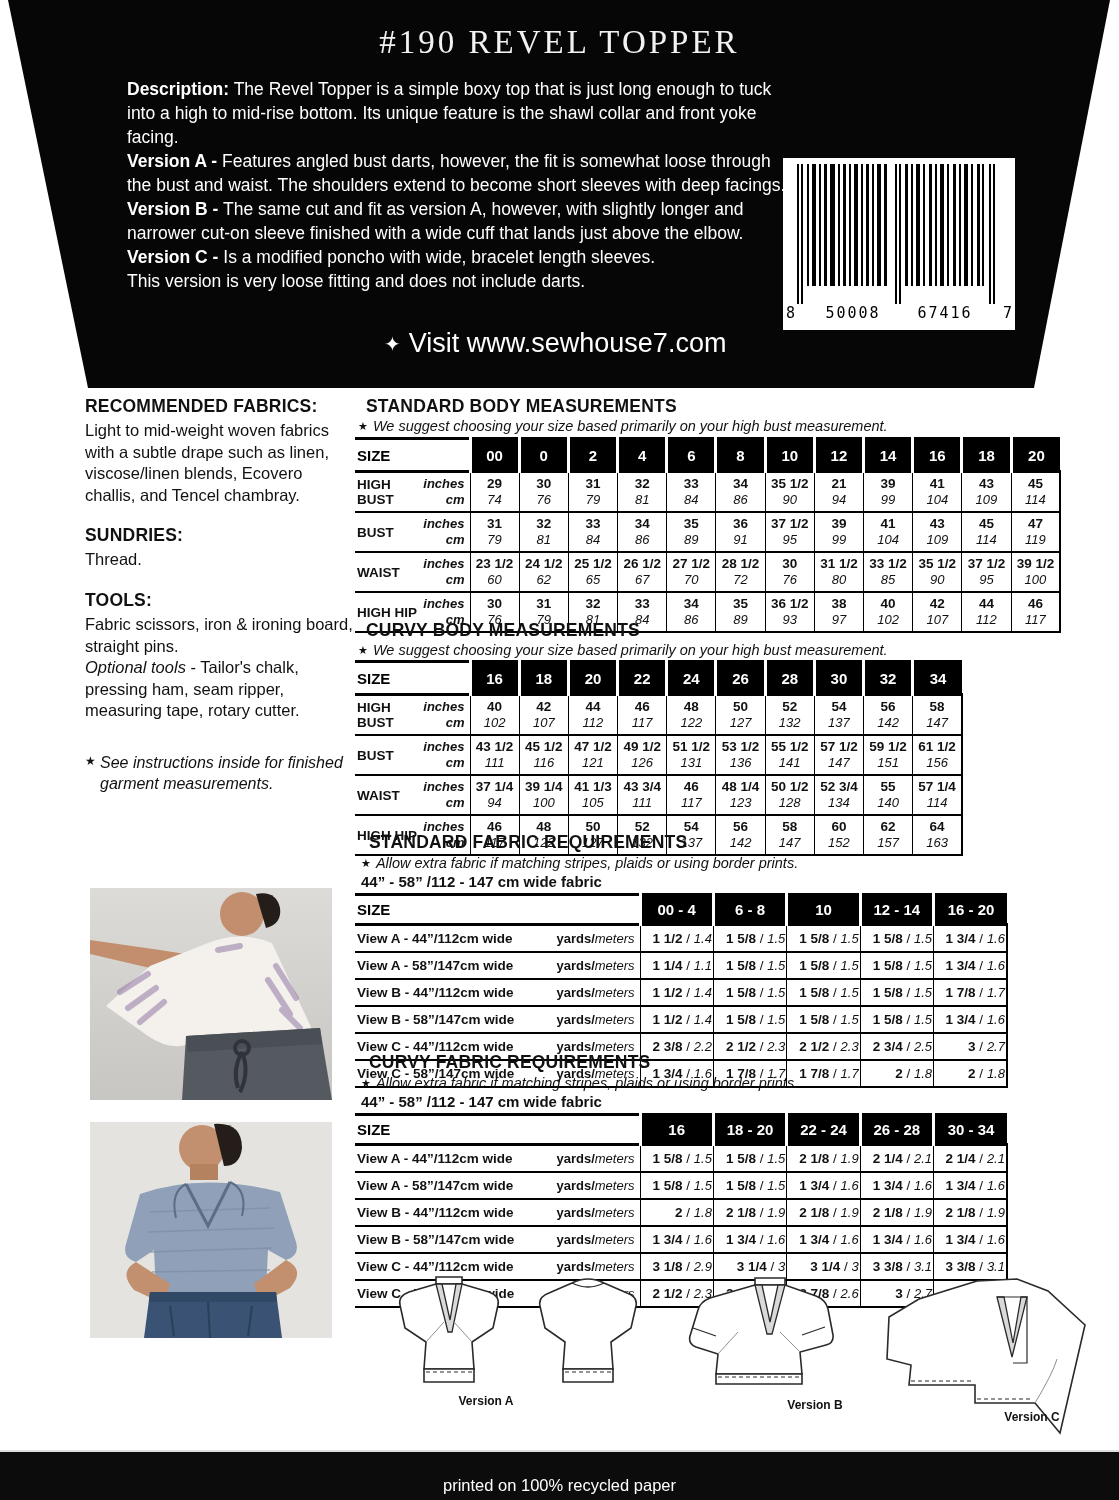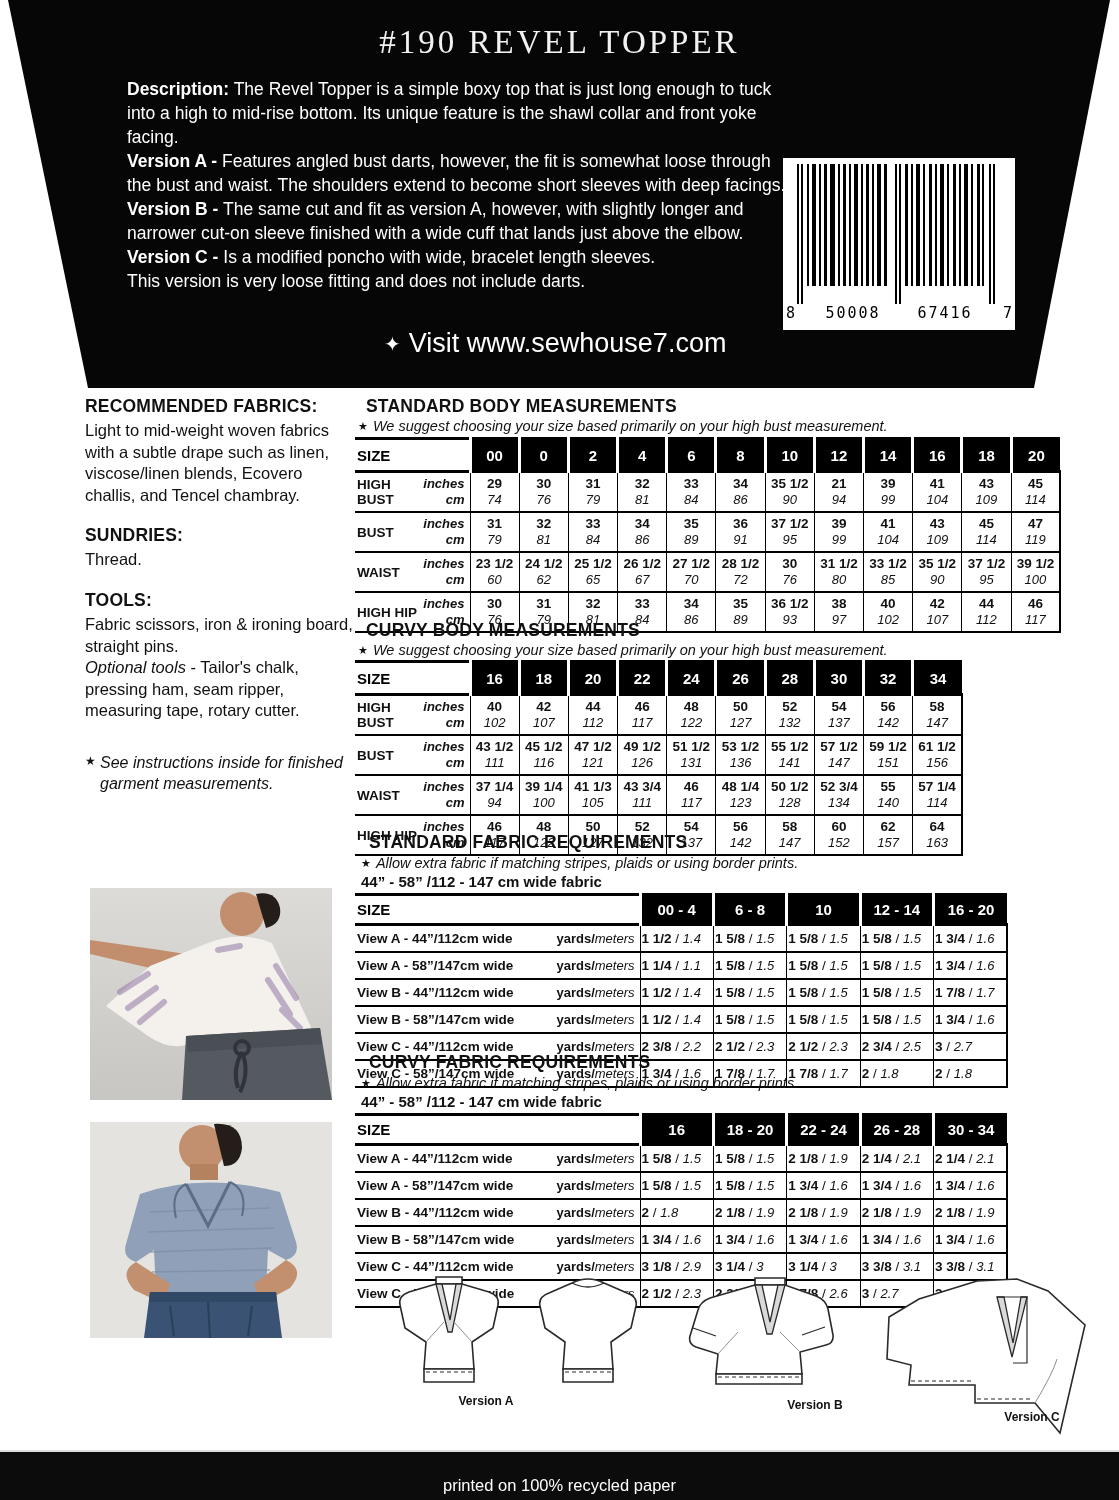--- a/index.html
+++ b/index.html
@@ -69,7 +69,7 @@
   
   .ftable thead th{height:25px;}
   .ftable tbody tr{border-bottom:2px solid #000;}
-  .ftable tbody td{border-left:1.4px solid #000;text-align:left;height:23px;font-size:13.5px;}
+  .ftable tbody td{border-left:1.4px solid #000;text-align:right;height:23px;font-size:13.5px;}
   .ftable tbody td:last-child{border-right:2px solid #000;}
   .ftable tbody td i{font-size:13px;}
   .ftable .rlabel{padding:0 5px 0 2px;}

